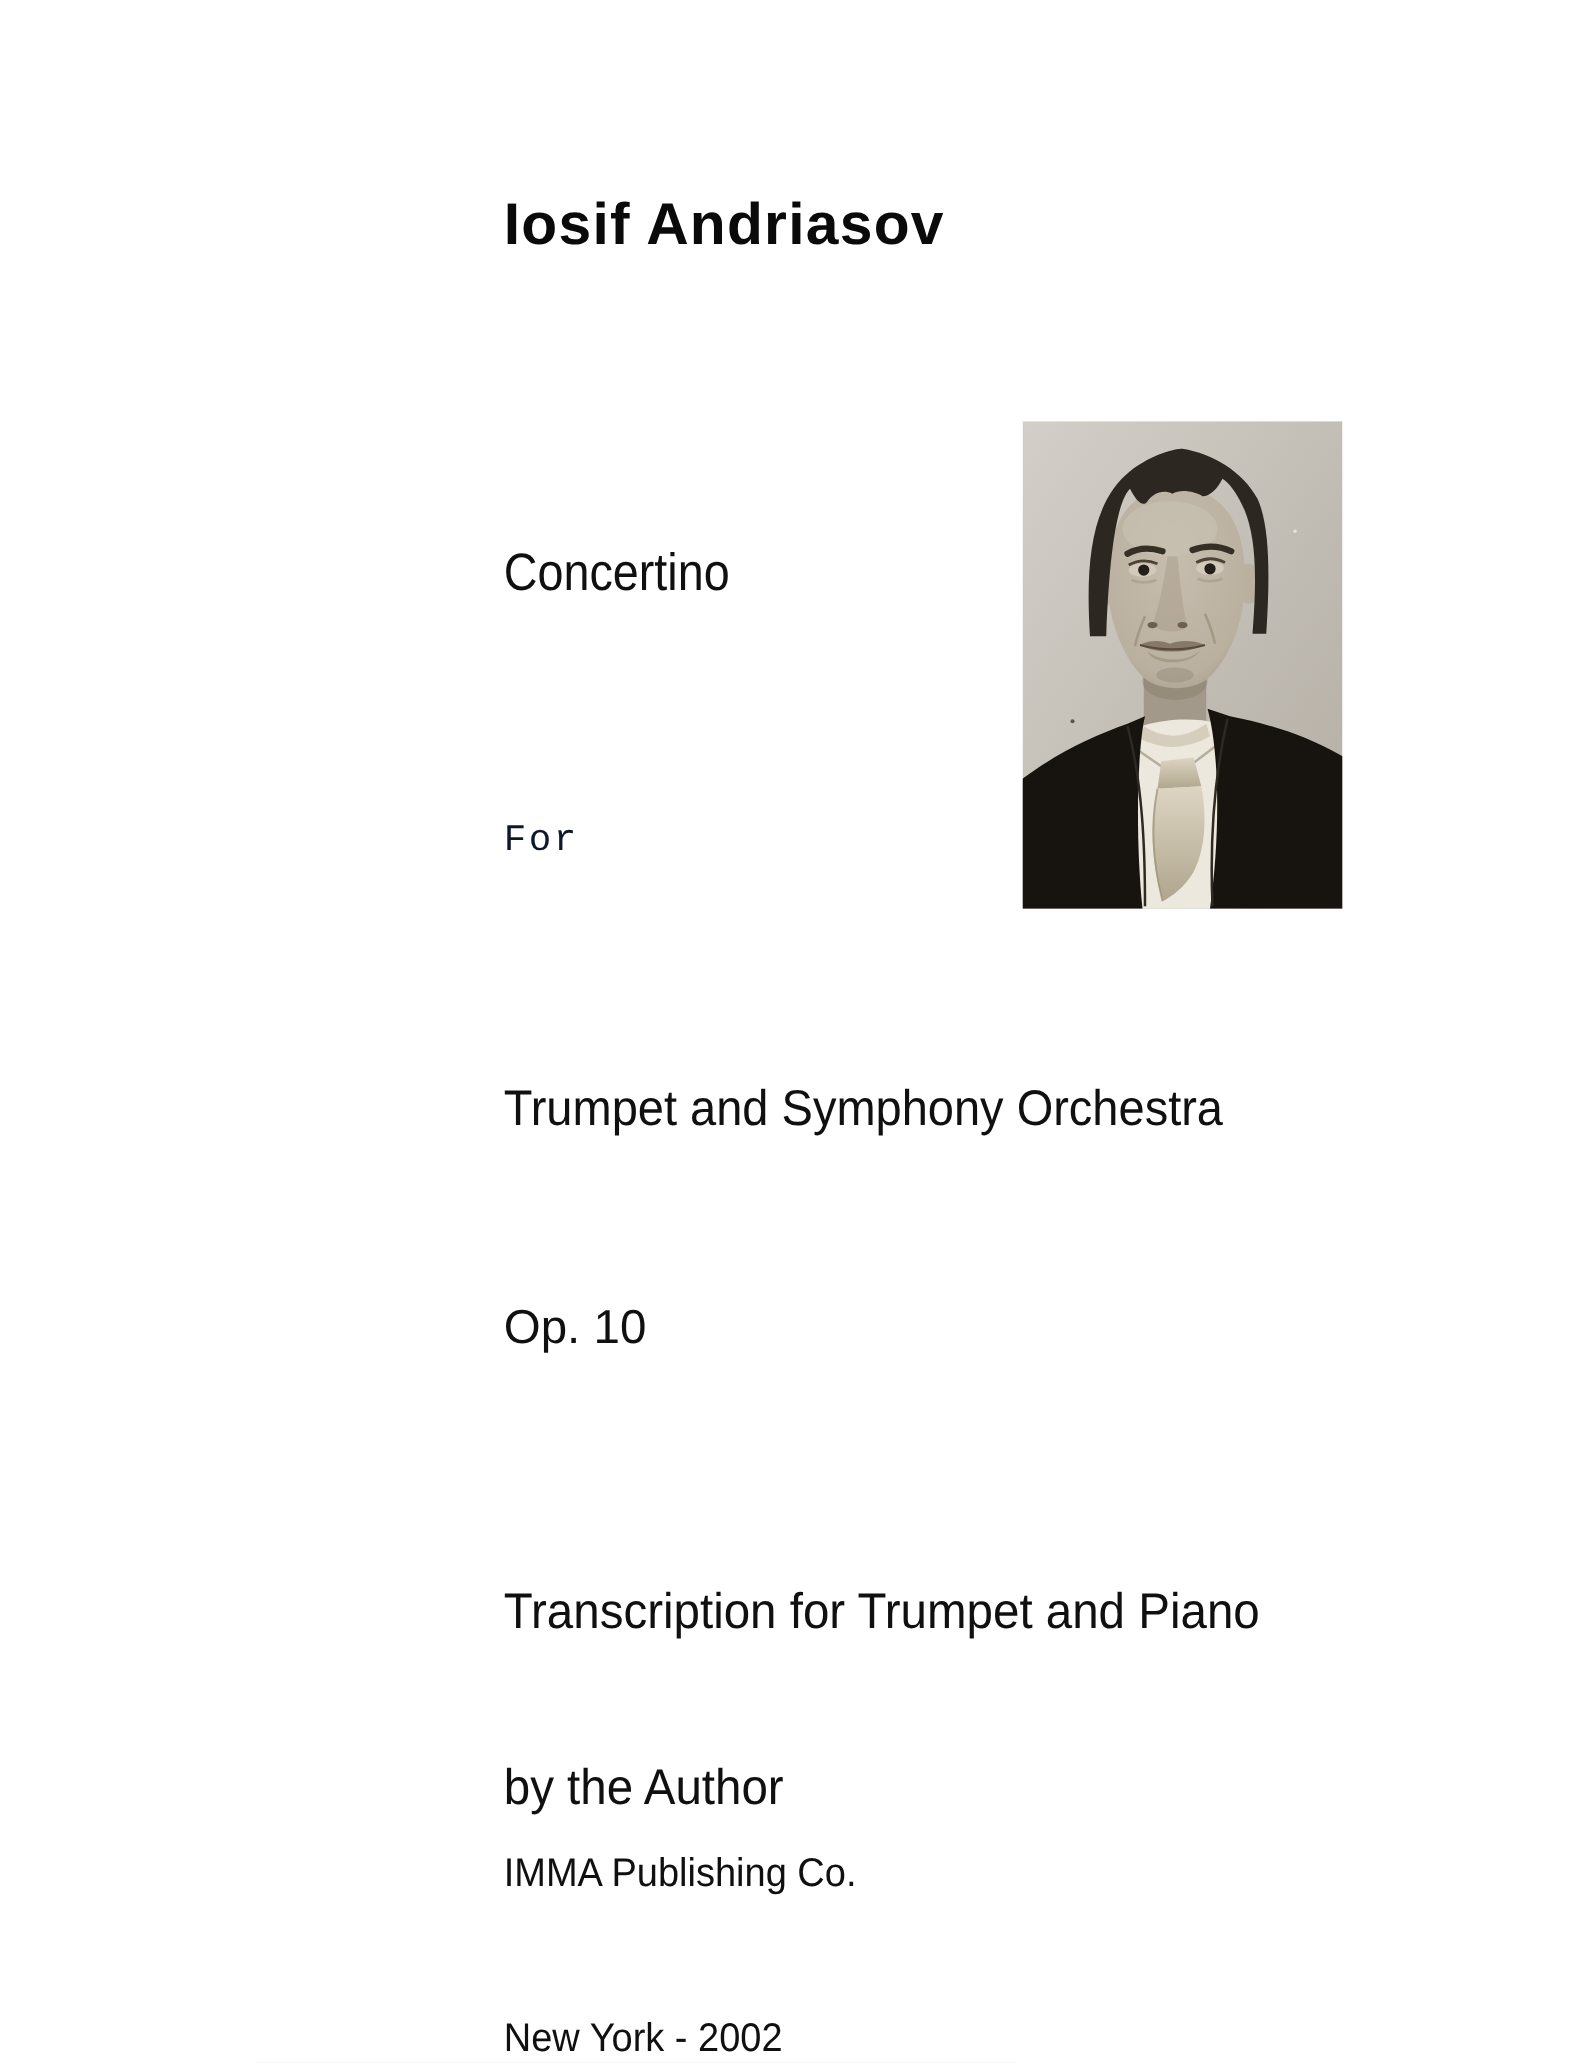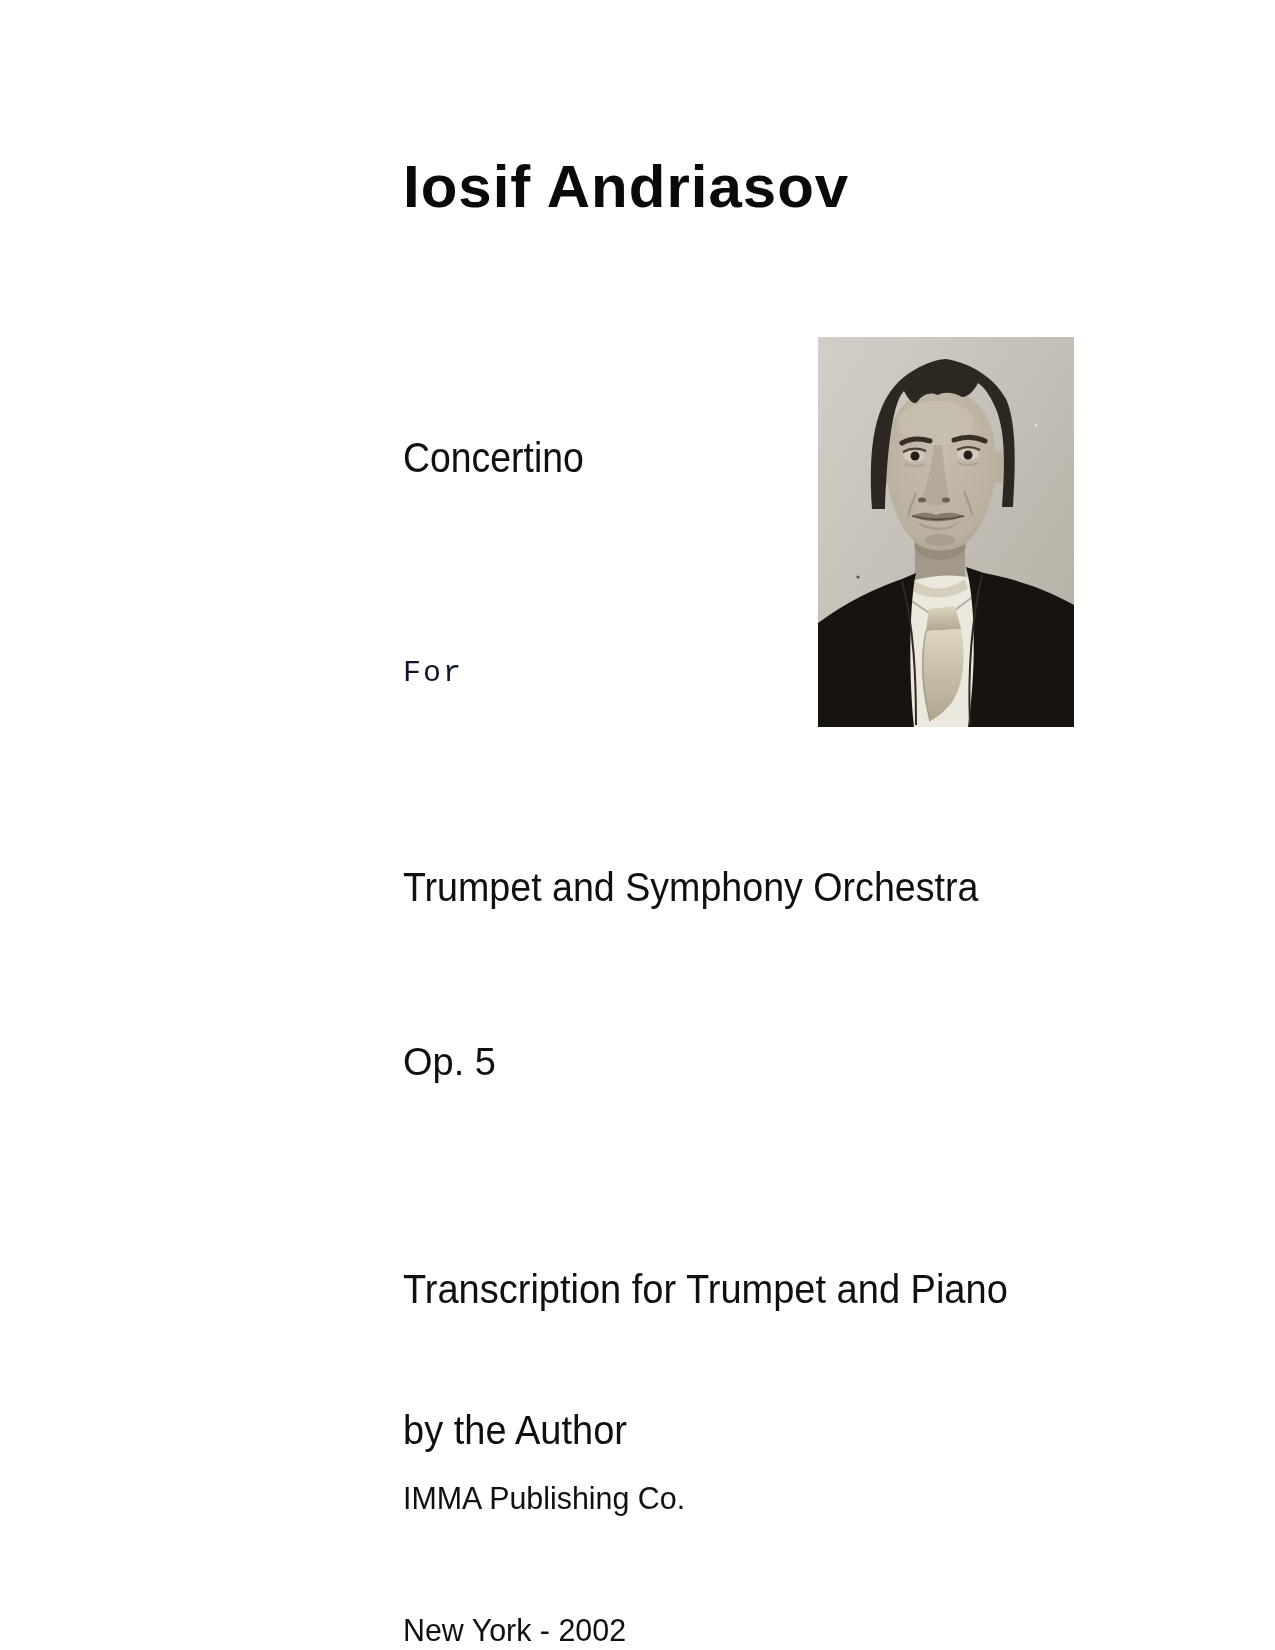--- a/index.html
+++ b/index.html
@@ -24,7 +24,7 @@
   }
   .composer-name {
     left: 403px; top: 151px;
-    font-size: 60px;
+    font-size: 47px;
     font-weight: bold;
     letter-spacing: 1px;
     color: #0a0a0a;

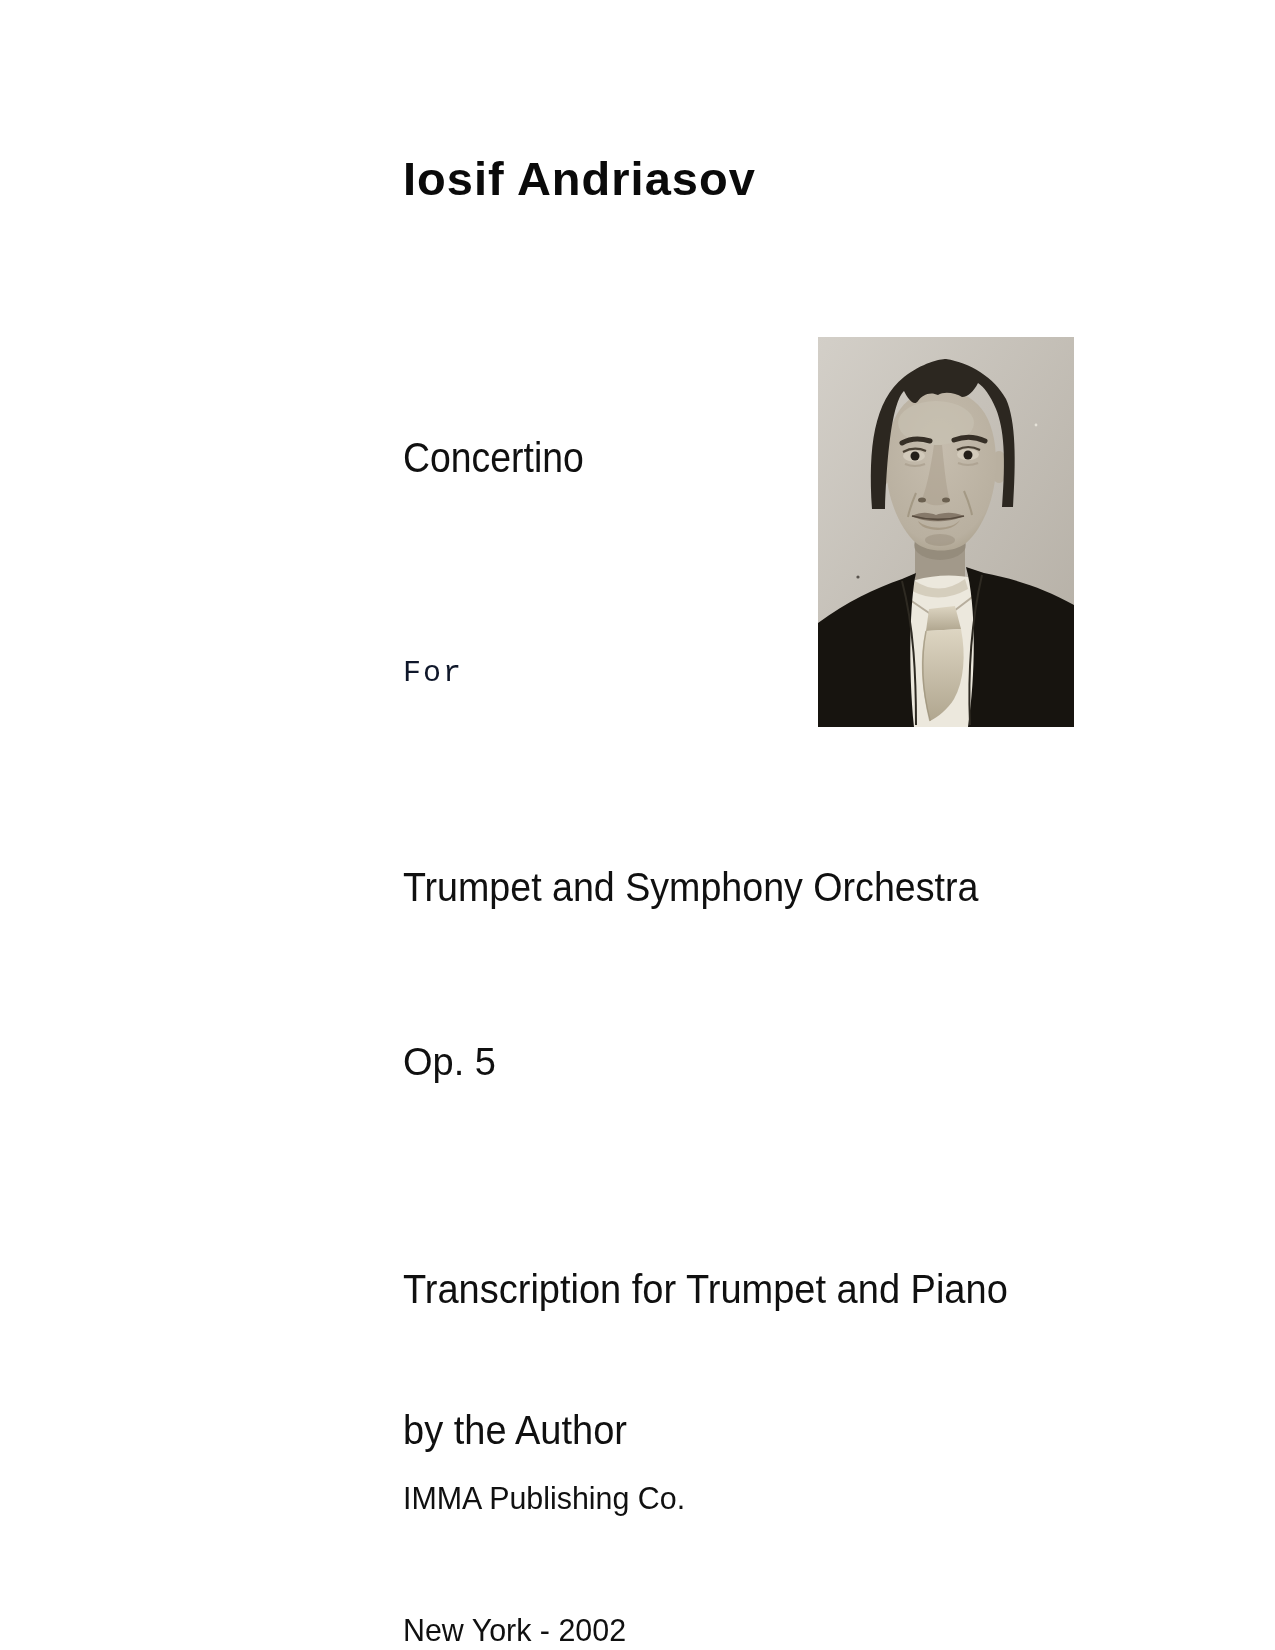--- a/index.html
+++ b/index.html
@@ -159,7 +159,7 @@
 
   <div class="txt instrumentation">Trumpet and Symphony Orchestra</div>
 
-  <div class="txt opus">Op. 5</div>
+  <div class="txt opus">Op. 10</div>
 
   <div class="txt transcription">
     <span>Transcription for Trumpet and Piano</span>

